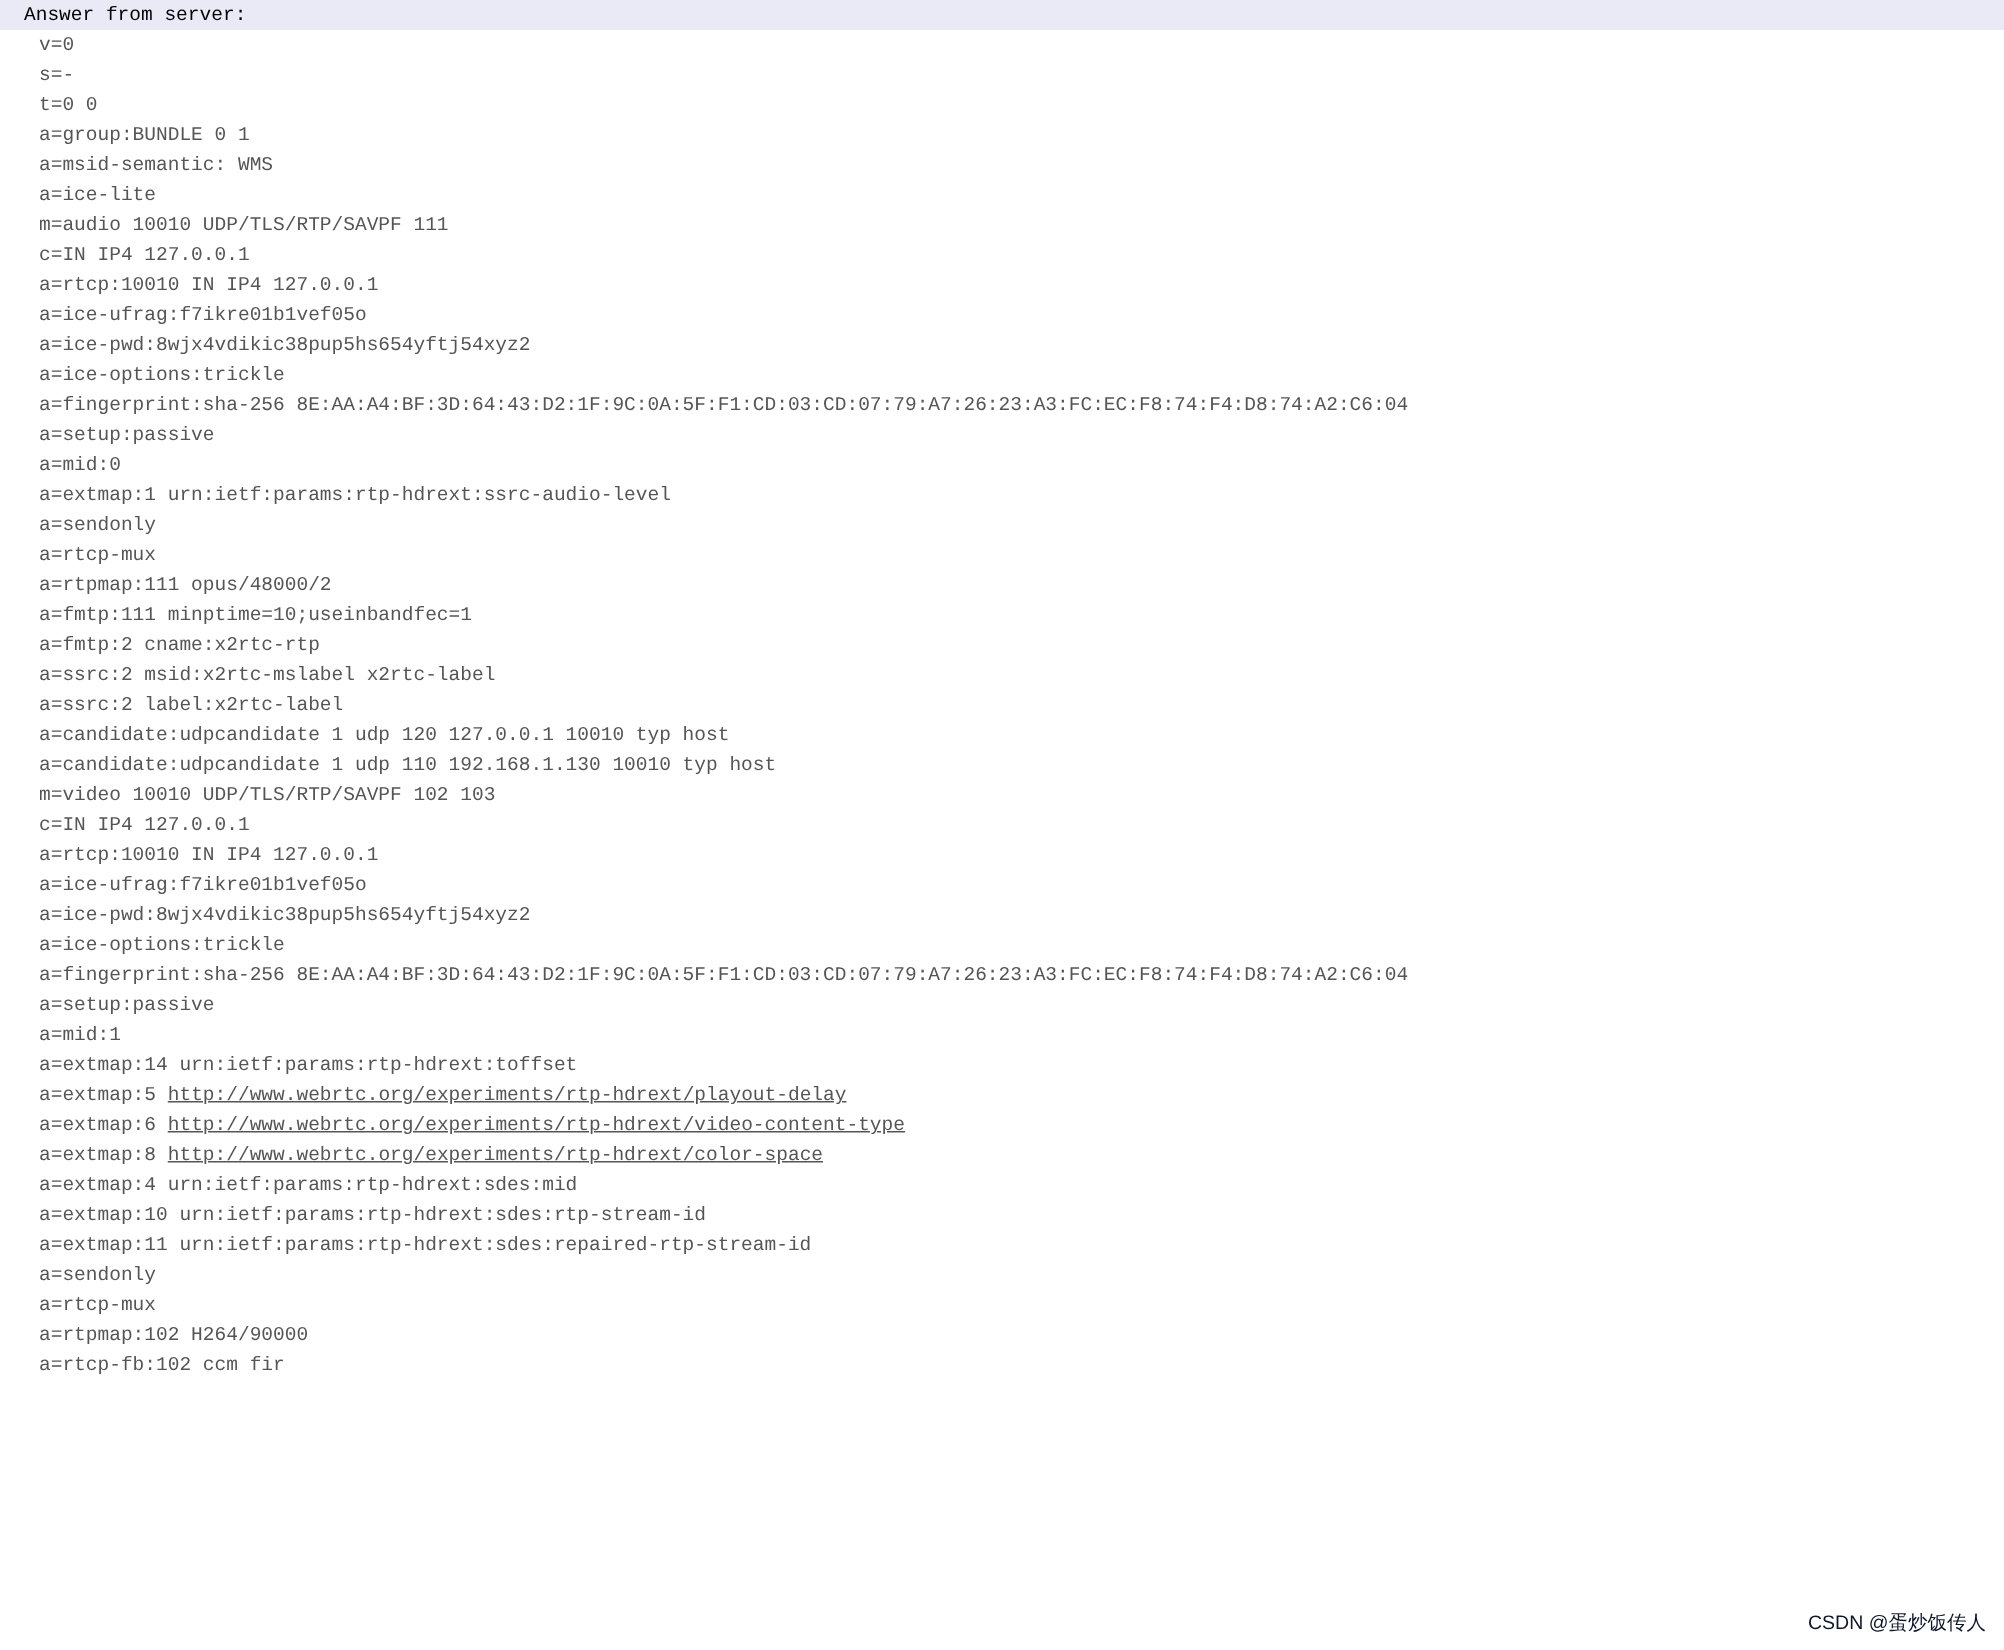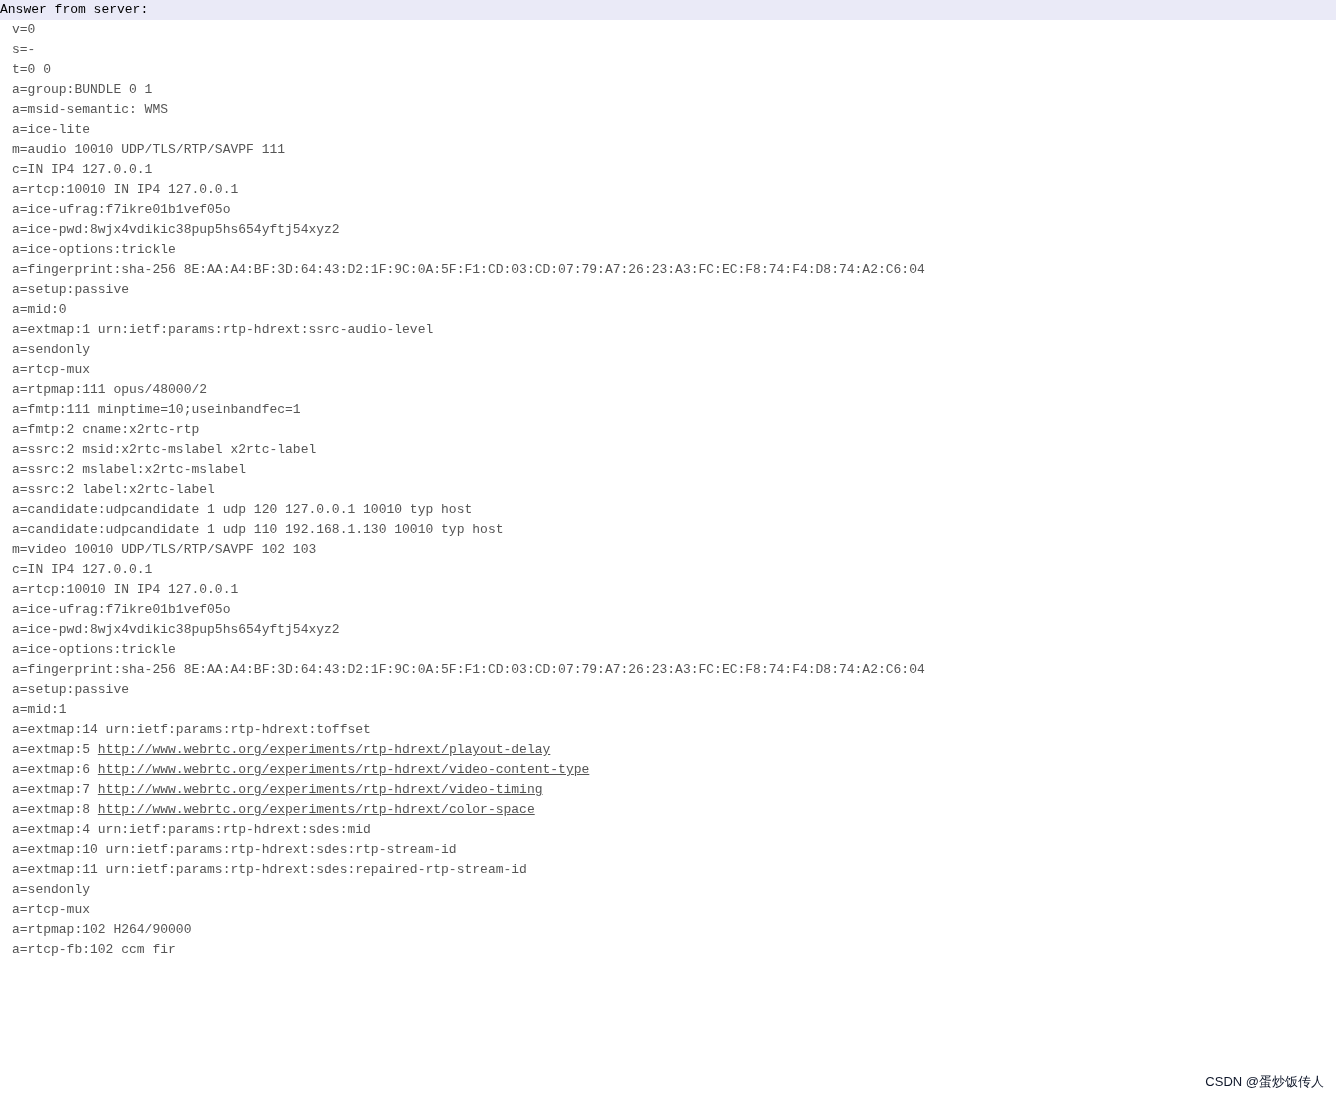--- a/index.html
+++ b/index.html
@@ -13,7 +13,7 @@
     }
     .header-line {
       background-color: #eaeaf7;
-      padding: 0 0;
+      padding: 0 16px;
     }
     .line {
       padding: 0 12px;

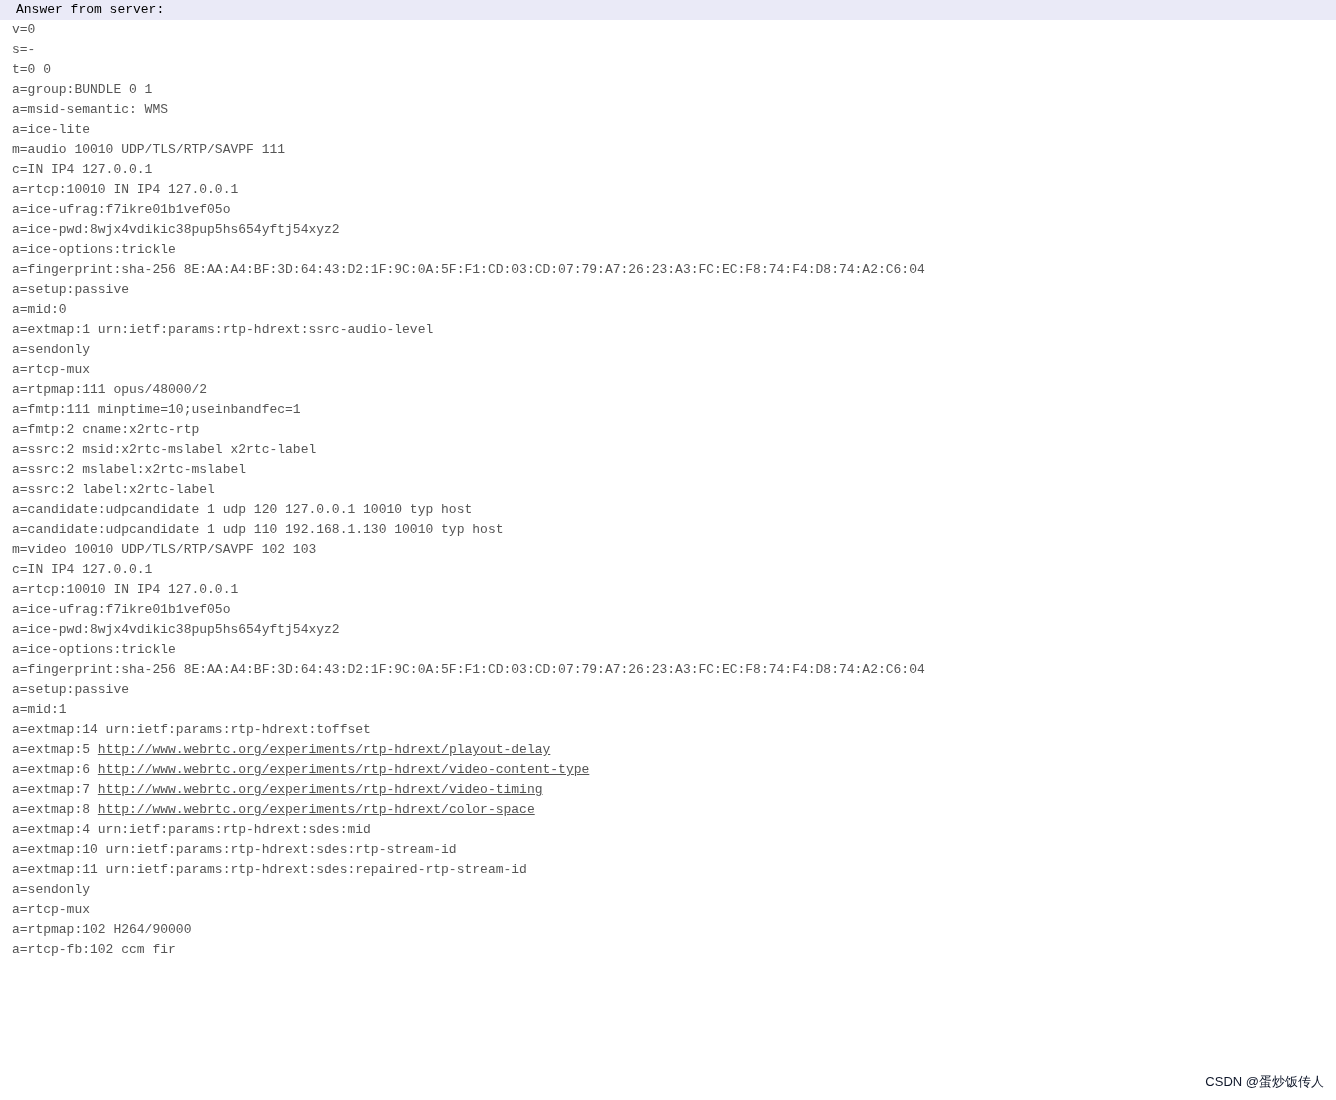--- a/index.html
+++ b/index.html
@@ -16,7 +16,7 @@
       padding: 0 16px;
     }
     .line {
-      padding: 0 12px;
+      padding: 0 26px;
       color: #555;
     }
     .link-underline {

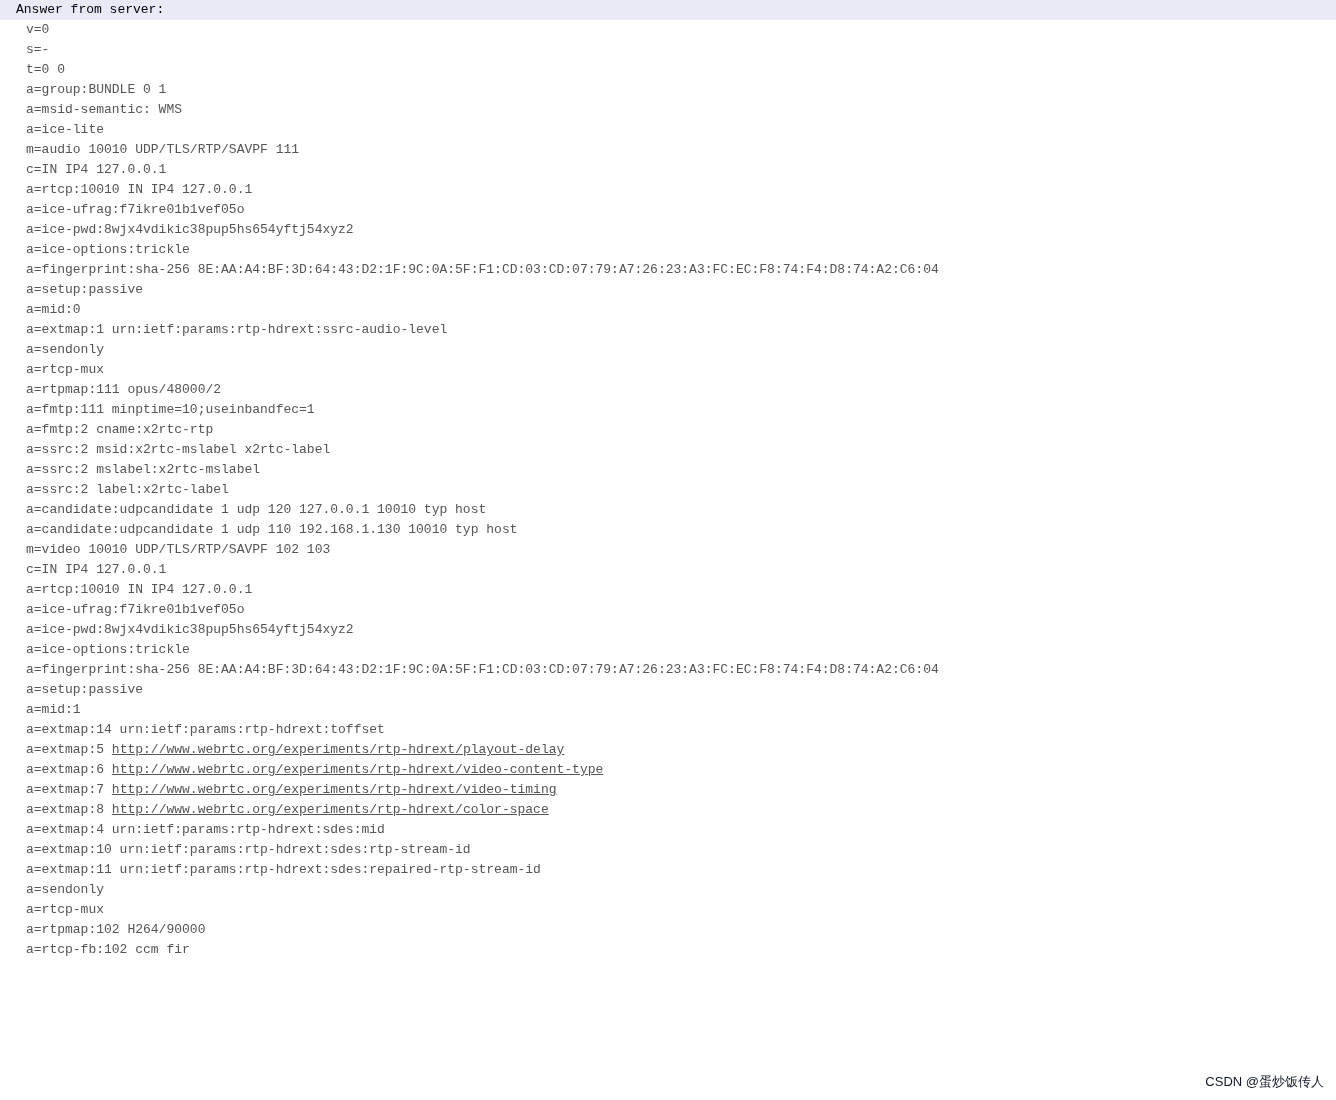--- a/index.html
+++ b/index.html
@@ -61,7 +61,6 @@
     <div class="line">a=fmtp:111 minptime=10;useinbandfec=1</div>
     <div class="line">a=fmtp:2 cname:x2rtc-rtp</div>
     <div class="line">a=ssrc:2 msid:x2rtc-mslabel x2rtc-label</div>
-    <div class="line">a=ssrc:2 mslabel:x2rtc-mslabel</div>
     <div class="line">a=ssrc:2 label:x2rtc-label</div>
     <div class="line">a=candidate:udpcandidate 1 udp 120 127.0.0.1 10010 typ host</div>
     <div class="line">a=candidate:udpcandidate 1 udp 110 192.168.1.130 10010 typ host</div>

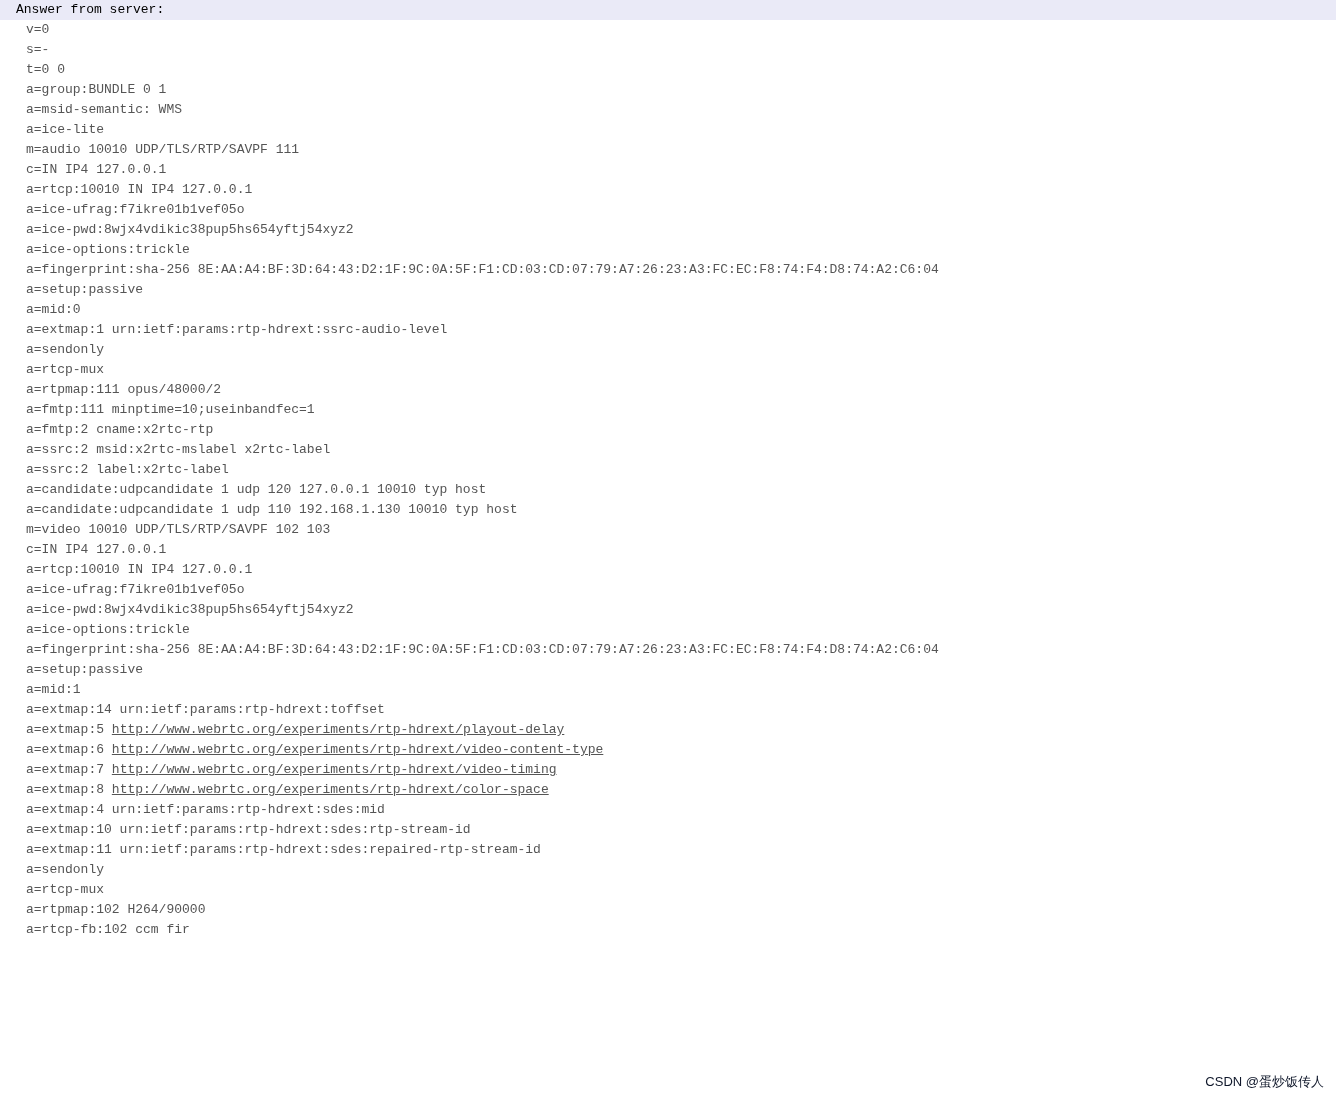--- a/index.html
+++ b/index.html
@@ -78,7 +78,6 @@
 <div id="linked-lines">
     <div class="line"><span>a=extmap:5 </span><span class="link-underline">http://www.webrtc.org/experiments/rtp-hdrext/playout-delay</span></div>
     <div class="line"><span>a=extmap:6 </span><span class="link-underline">http://www.webrtc.org/experiments/rtp-hdrext/video-content-type</span></div>
-    <div class="line"><span>a=extmap:7 </span><span class="link-underline">http://www.webrtc.org/experiments/rtp-hdrext/video-timing</span></div>
     <div class="line"><span>a=extmap:8 </span><span class="link-underline">http://www.webrtc.org/experiments/rtp-hdrext/color-space</span></div>
   </div>
 <div id="tail-lines">

